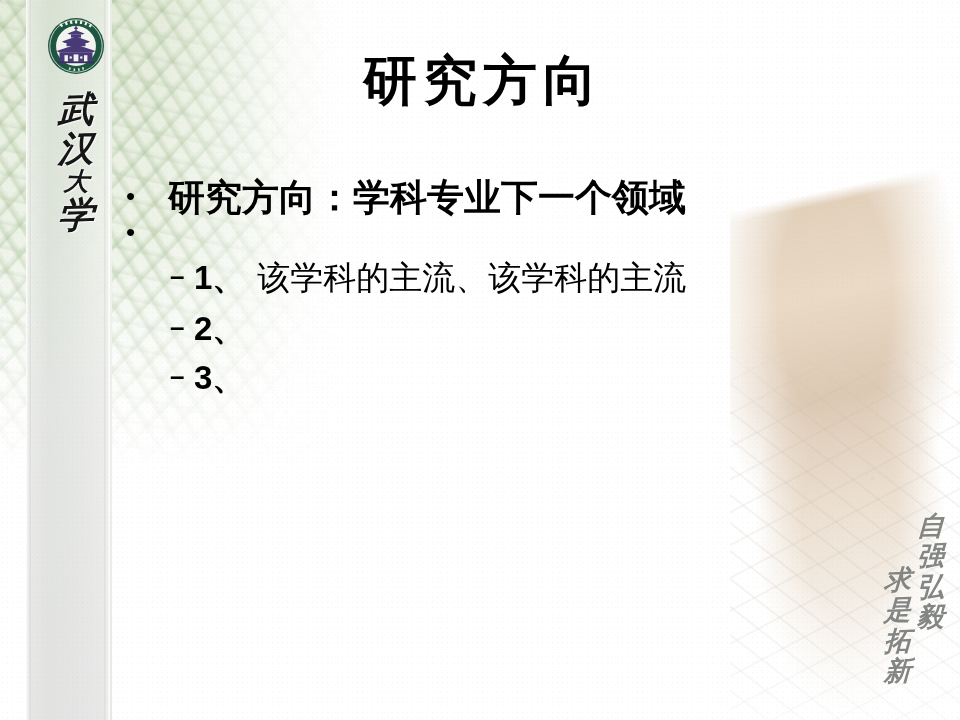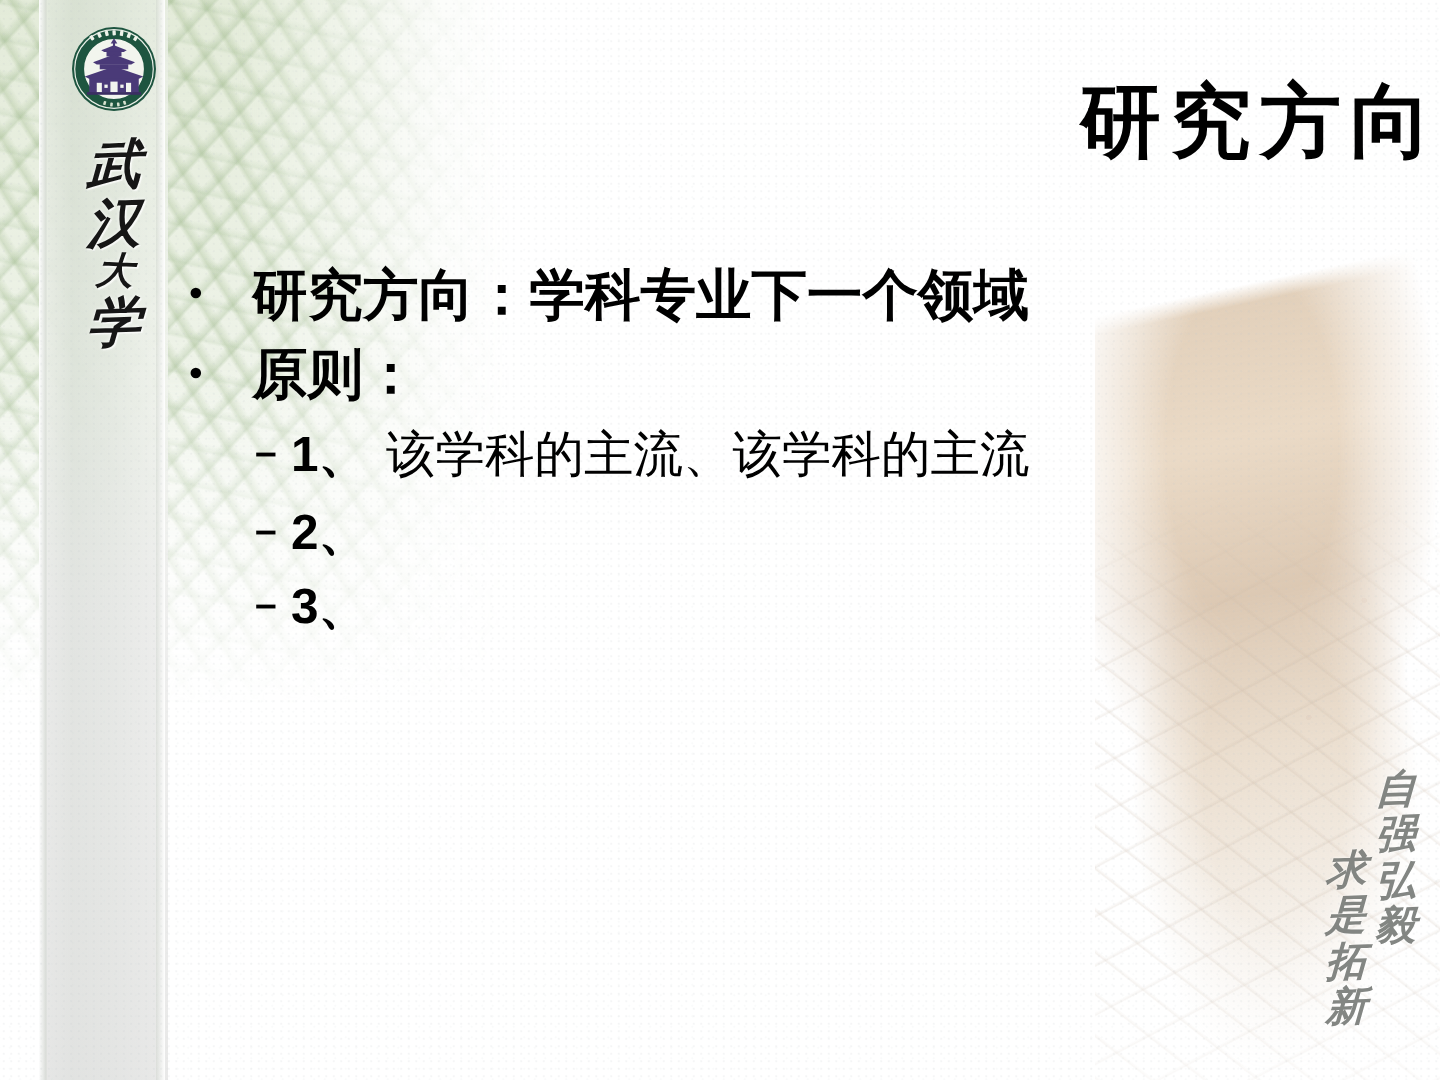--- a/index.html
+++ b/index.html
@@ -197,7 +197,7 @@
     position: absolute;
     left: 0; top: 52px;
     width: 960px;
-    text-align: right;
+    text-align: center;
     font-family: "Liberation Serif", "DejaVu Serif", serif;
     font-weight: 700;
     font-size: 54px;

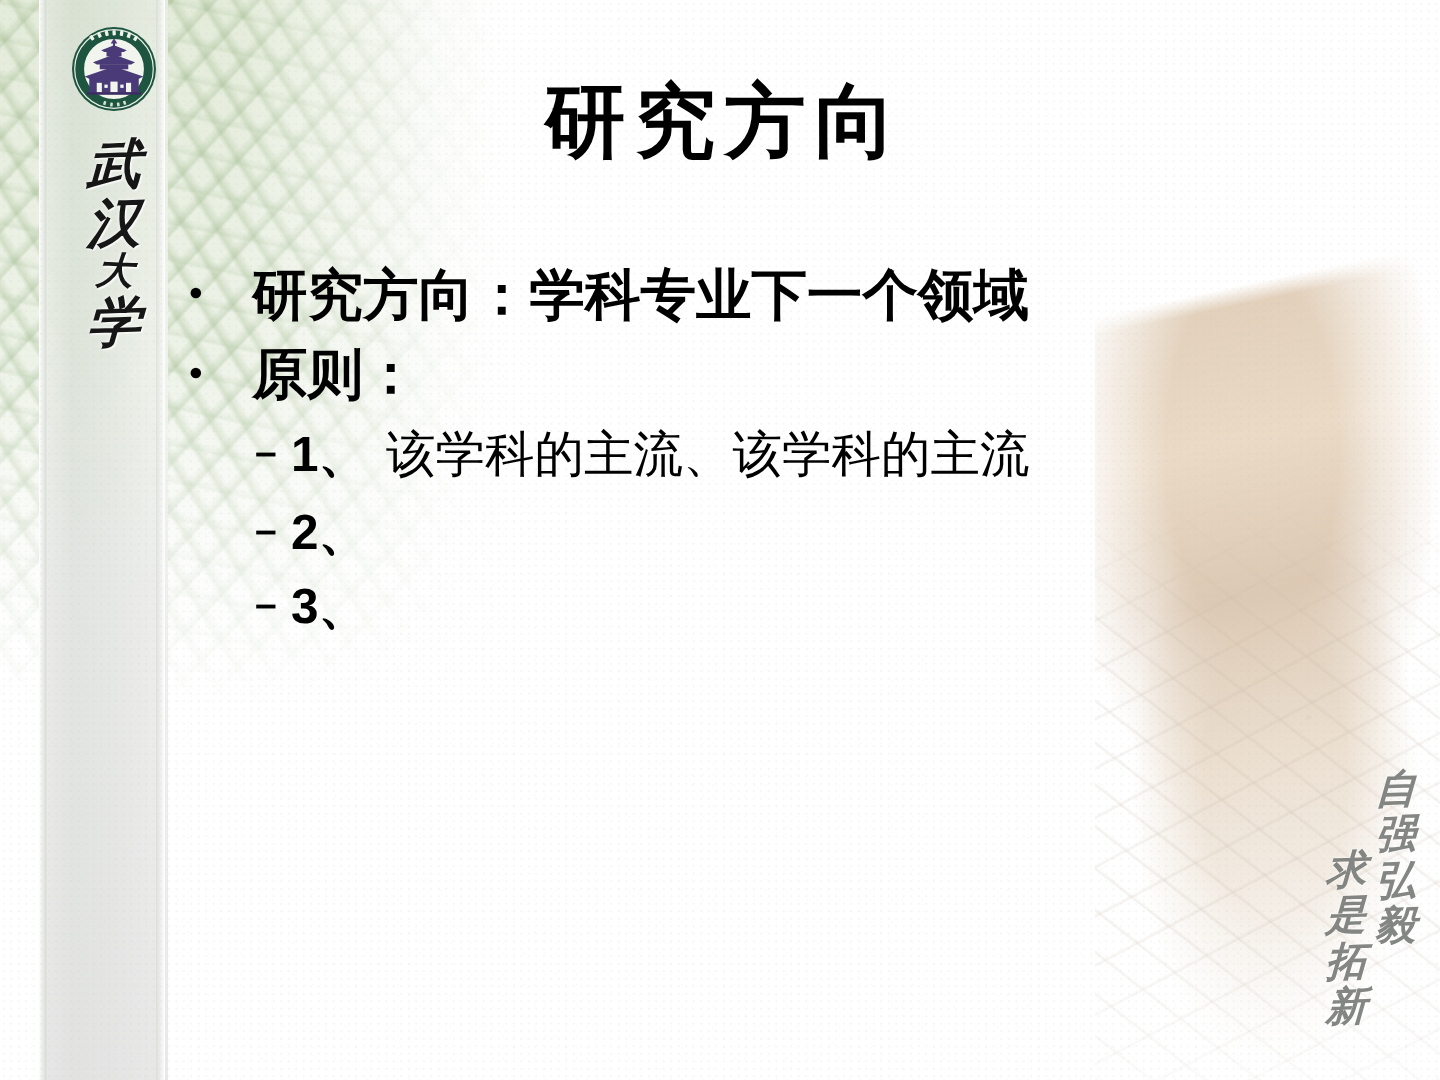--- a/index.html
+++ b/index.html
@@ -336,7 +336,6 @@
 
     <div class="bullet-row level-1">
       <span class="bullet-marker">•</span>
-      <span class="bullet-text">原则：</span>
     </div>
 
     <div class="bullet-row level-2">

